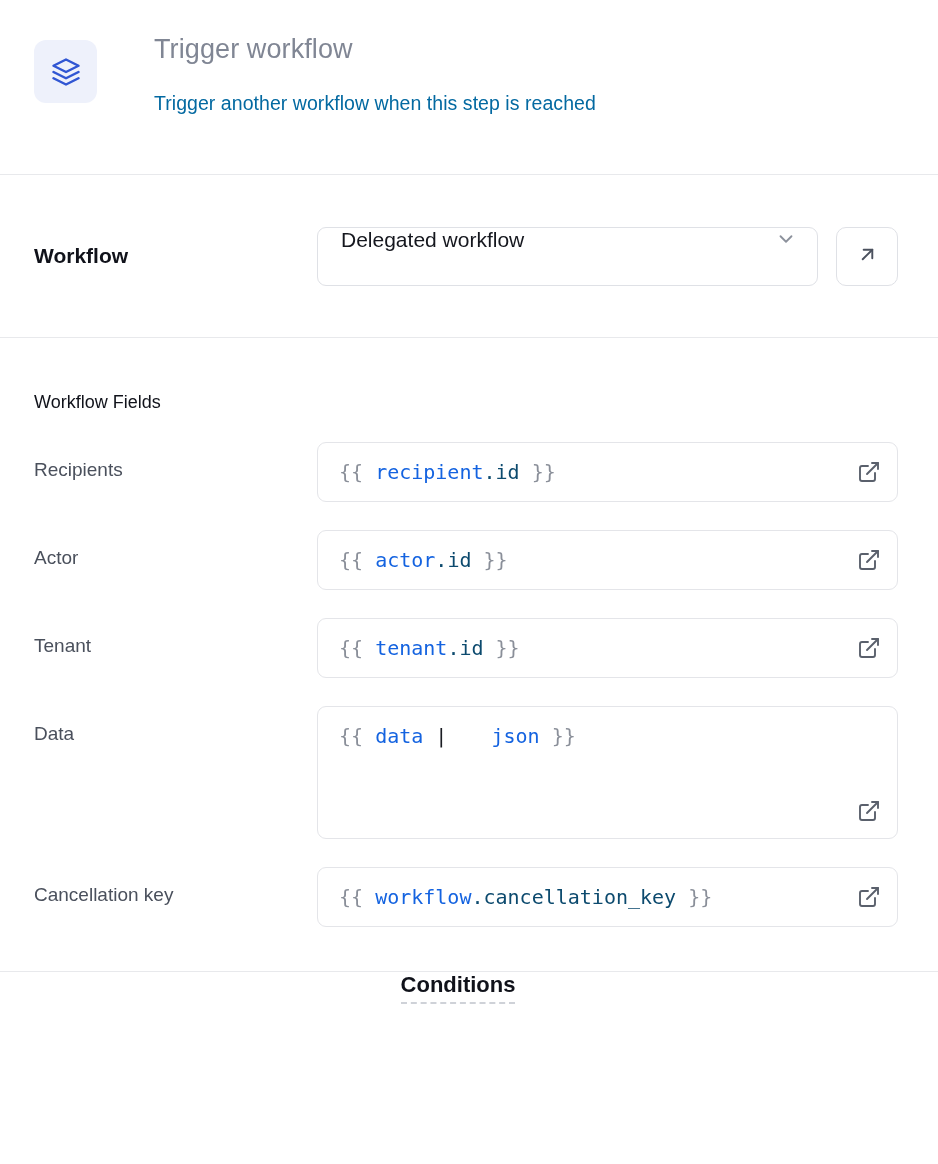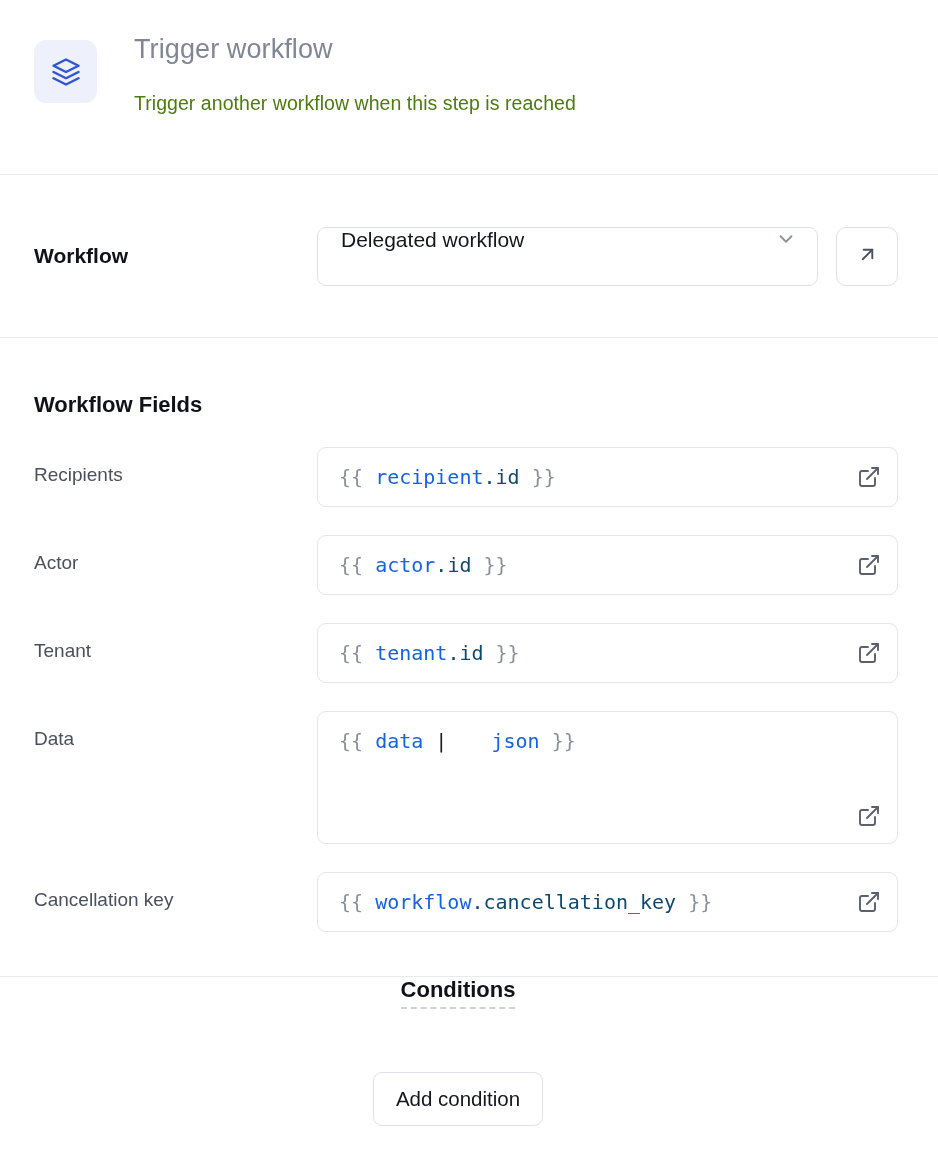--- a/index.html
+++ b/index.html
@@ -27,6 +27,7 @@
     padding: 33px 40px 0 34px;
     height: 175px;
     border-bottom: 1px solid #e8e9ec;
+    gap: 20px;
   }
   .header-icon-box {
     flex: 0 0 auto;

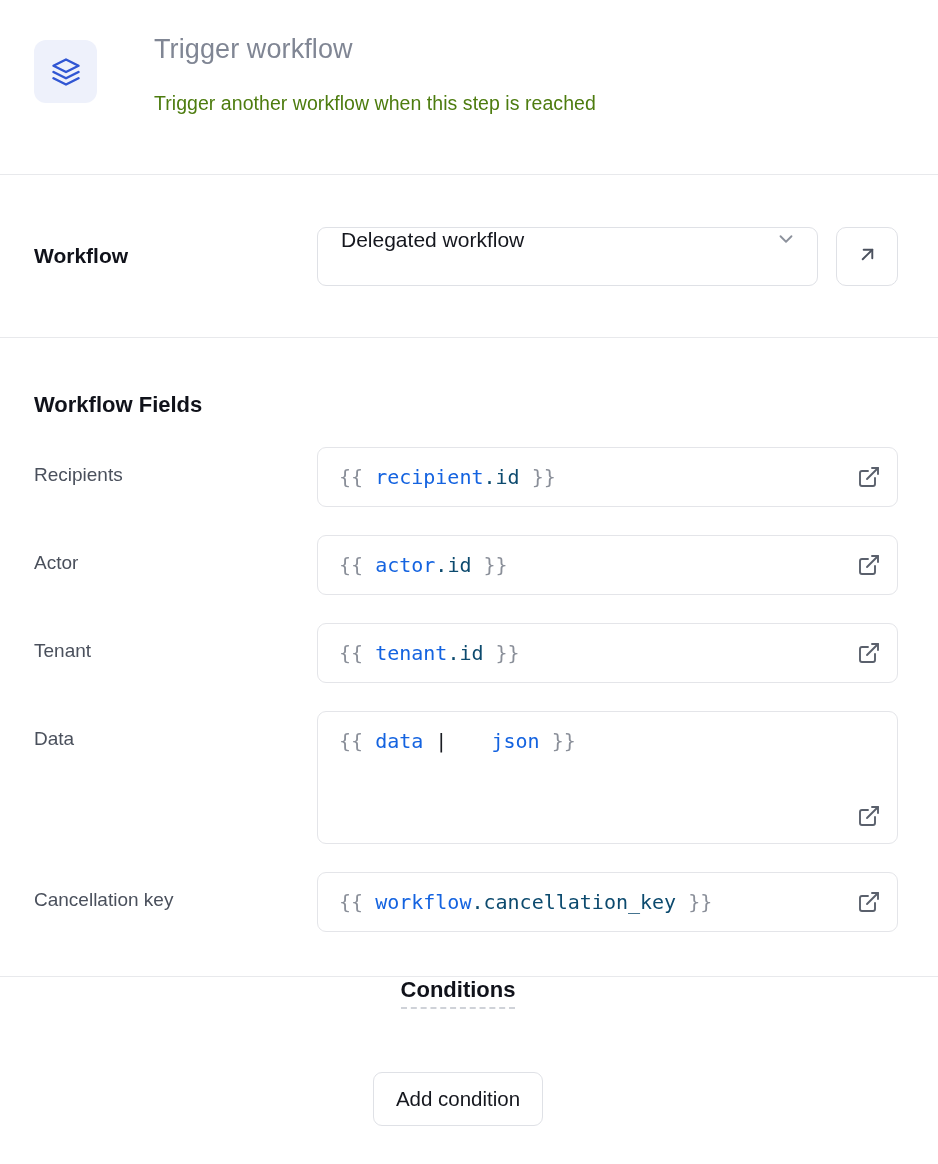--- a/index.html
+++ b/index.html
@@ -52,7 +52,7 @@
   .header-subtitle {
     font-size: 19.5px;
     font-weight: 400;
-    color: #4d7c0f;
+    color: #0369a1;
     line-height: 1.3;
     margin-top: 24px;
     letter-spacing: 0.05px;

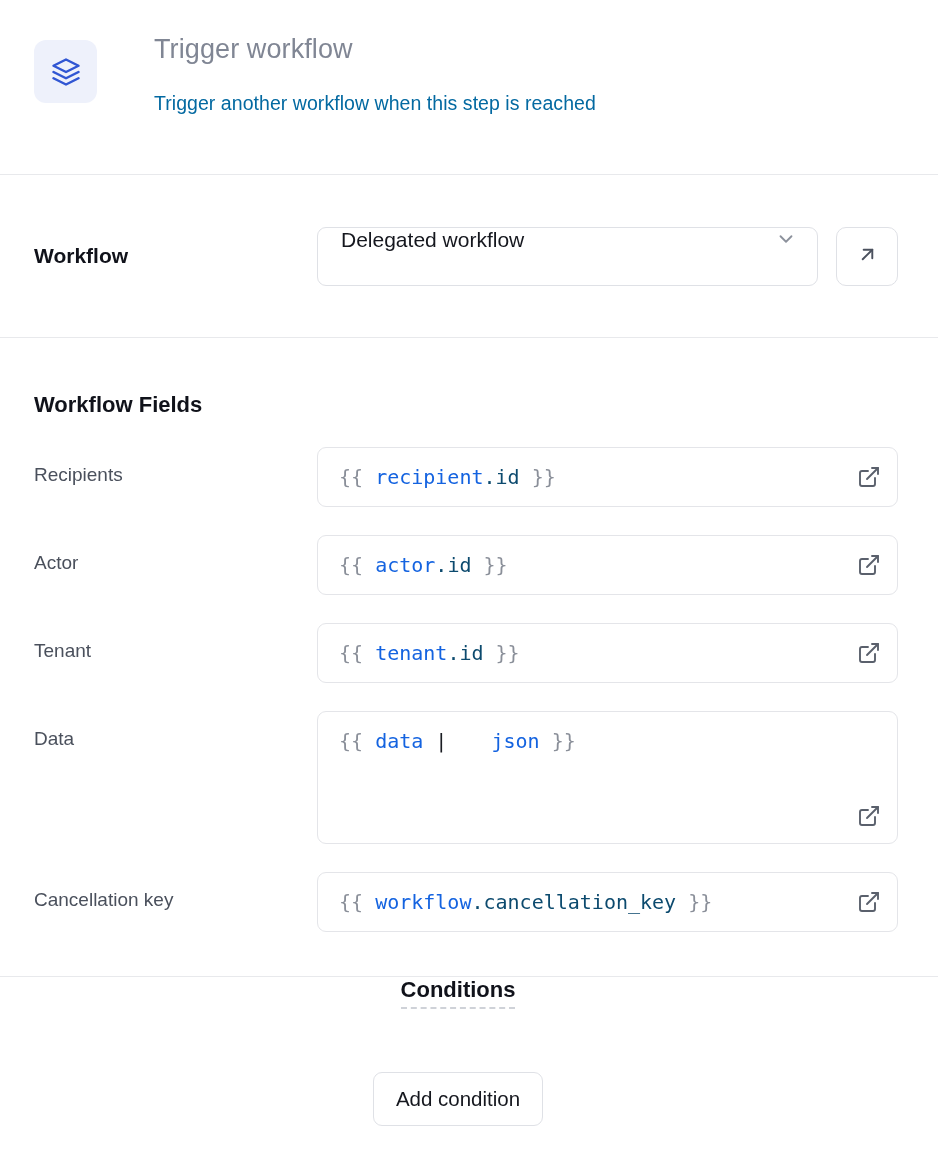--- a/index.html
+++ b/index.html
@@ -113,8 +113,8 @@
     padding-bottom: 44px;
   }
   .fields-title {
-    font-size: 22px;
-    font-weight: 700;
+    font-size: 18px;
+    font-weight: 400;
     color: #10121a;
     padding-top: 54px;
     padding-bottom: 29px;

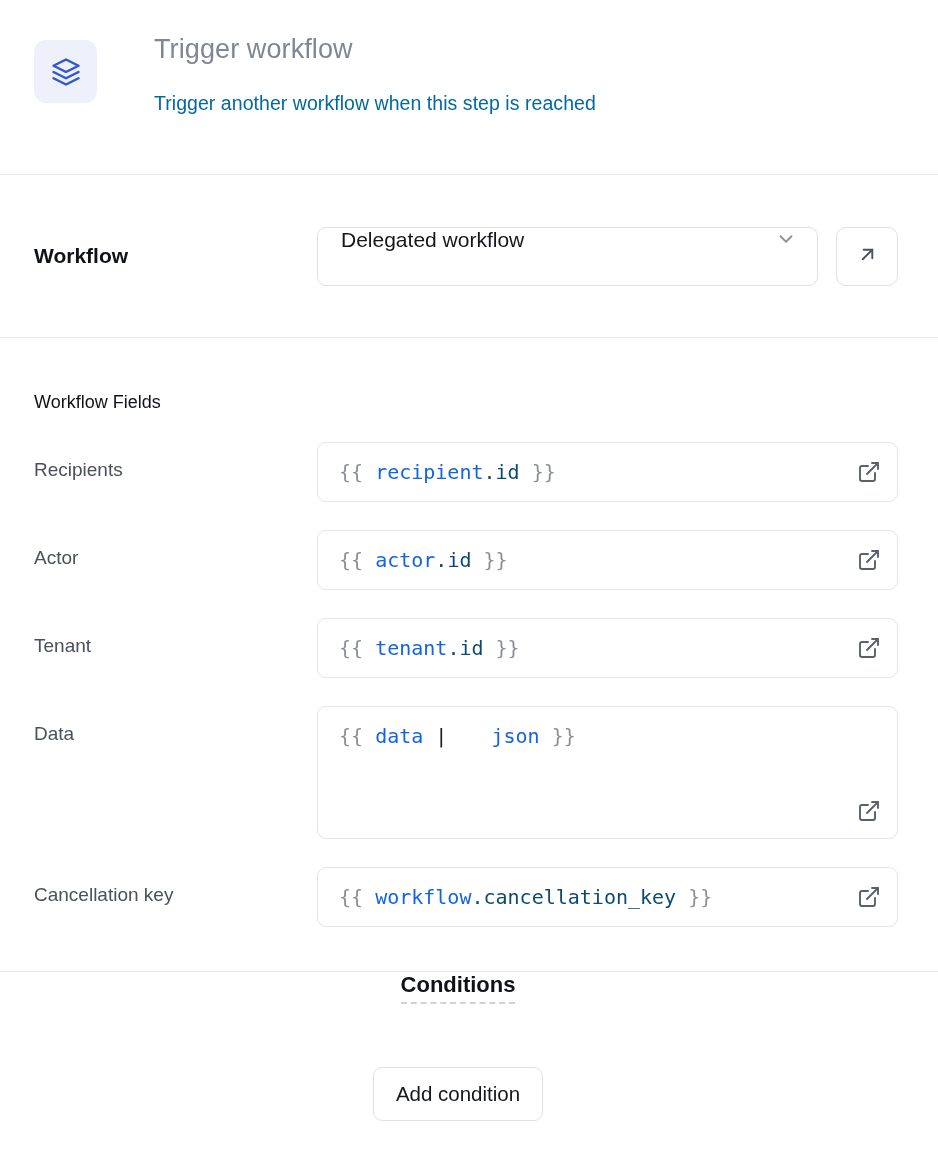--- a/index.html
+++ b/index.html
@@ -281,7 +281,6 @@
 
   <div class="conditions-section">
     <div class="conditions-title">Conditions</div>
-    <button class="add-condition">Add condition</button>
   </div>
 
 </div>

